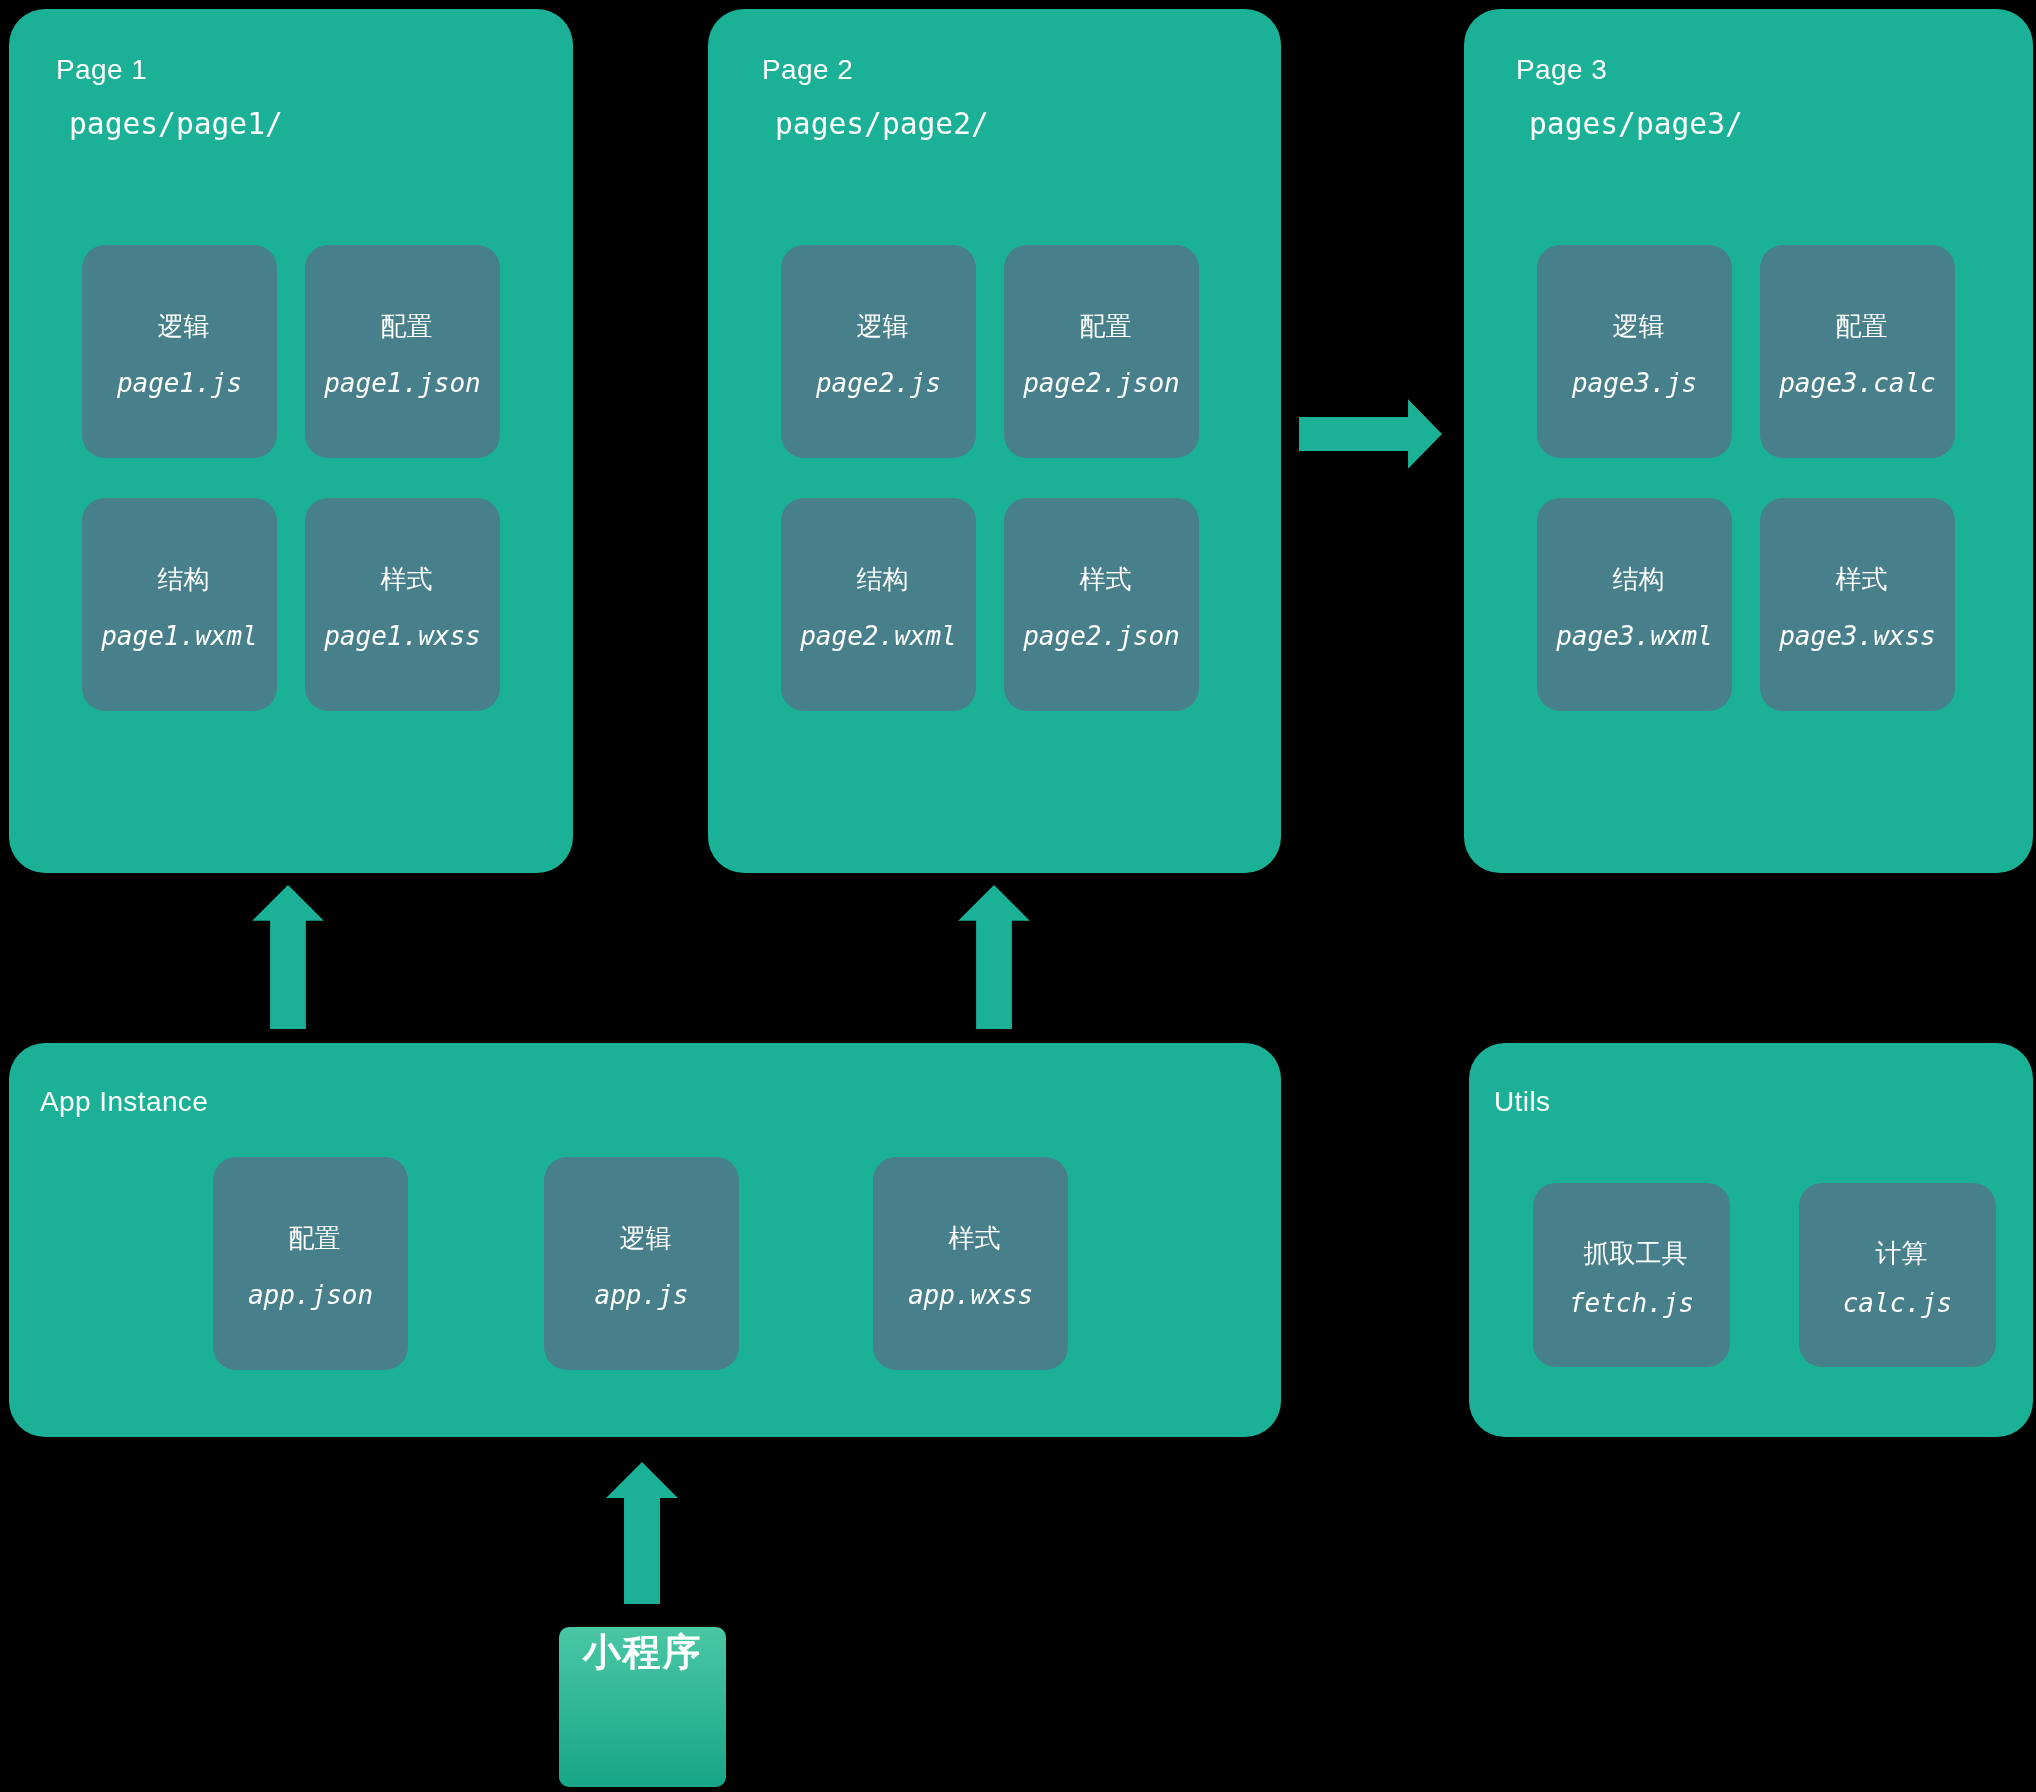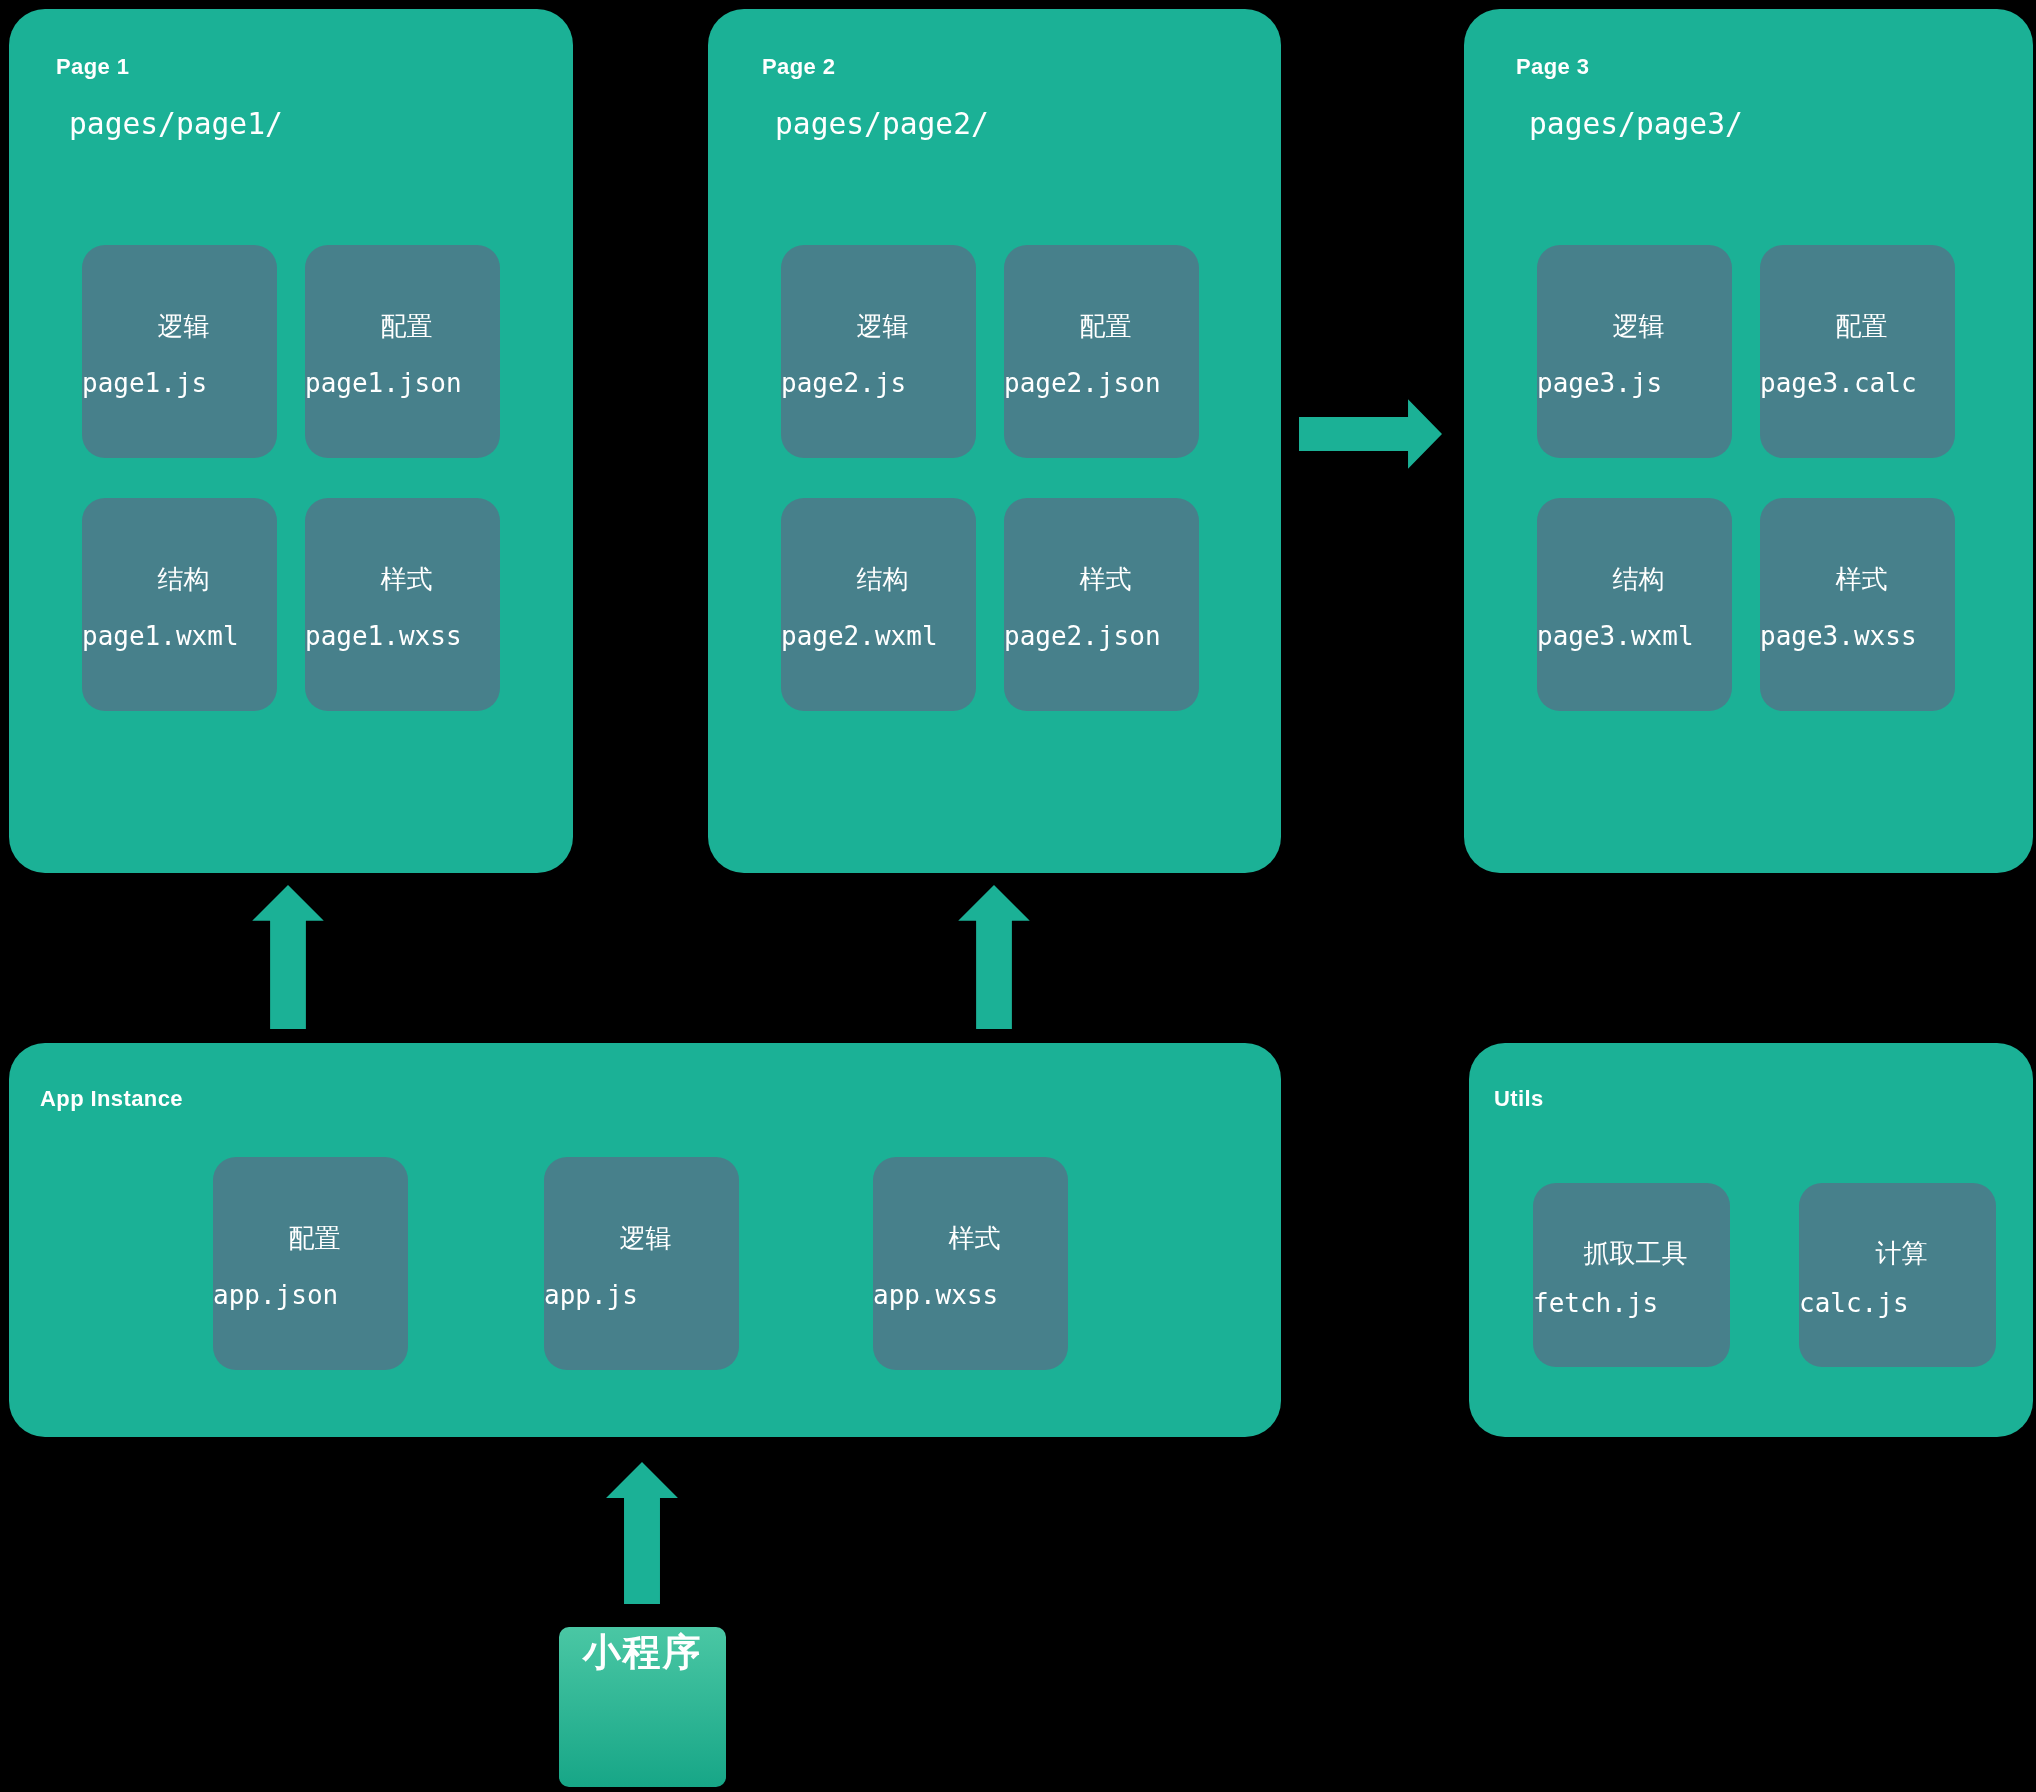--- a/index.html
+++ b/index.html
@@ -28,8 +28,8 @@
   }
   .panel-title {
     position: absolute;
-    font-size: 22px;
-    font-weight: 700;
+    font-size: 28px;
+    font-weight: 400;
     color: var(--text);
     line-height: 1;
     letter-spacing: 0.4px;

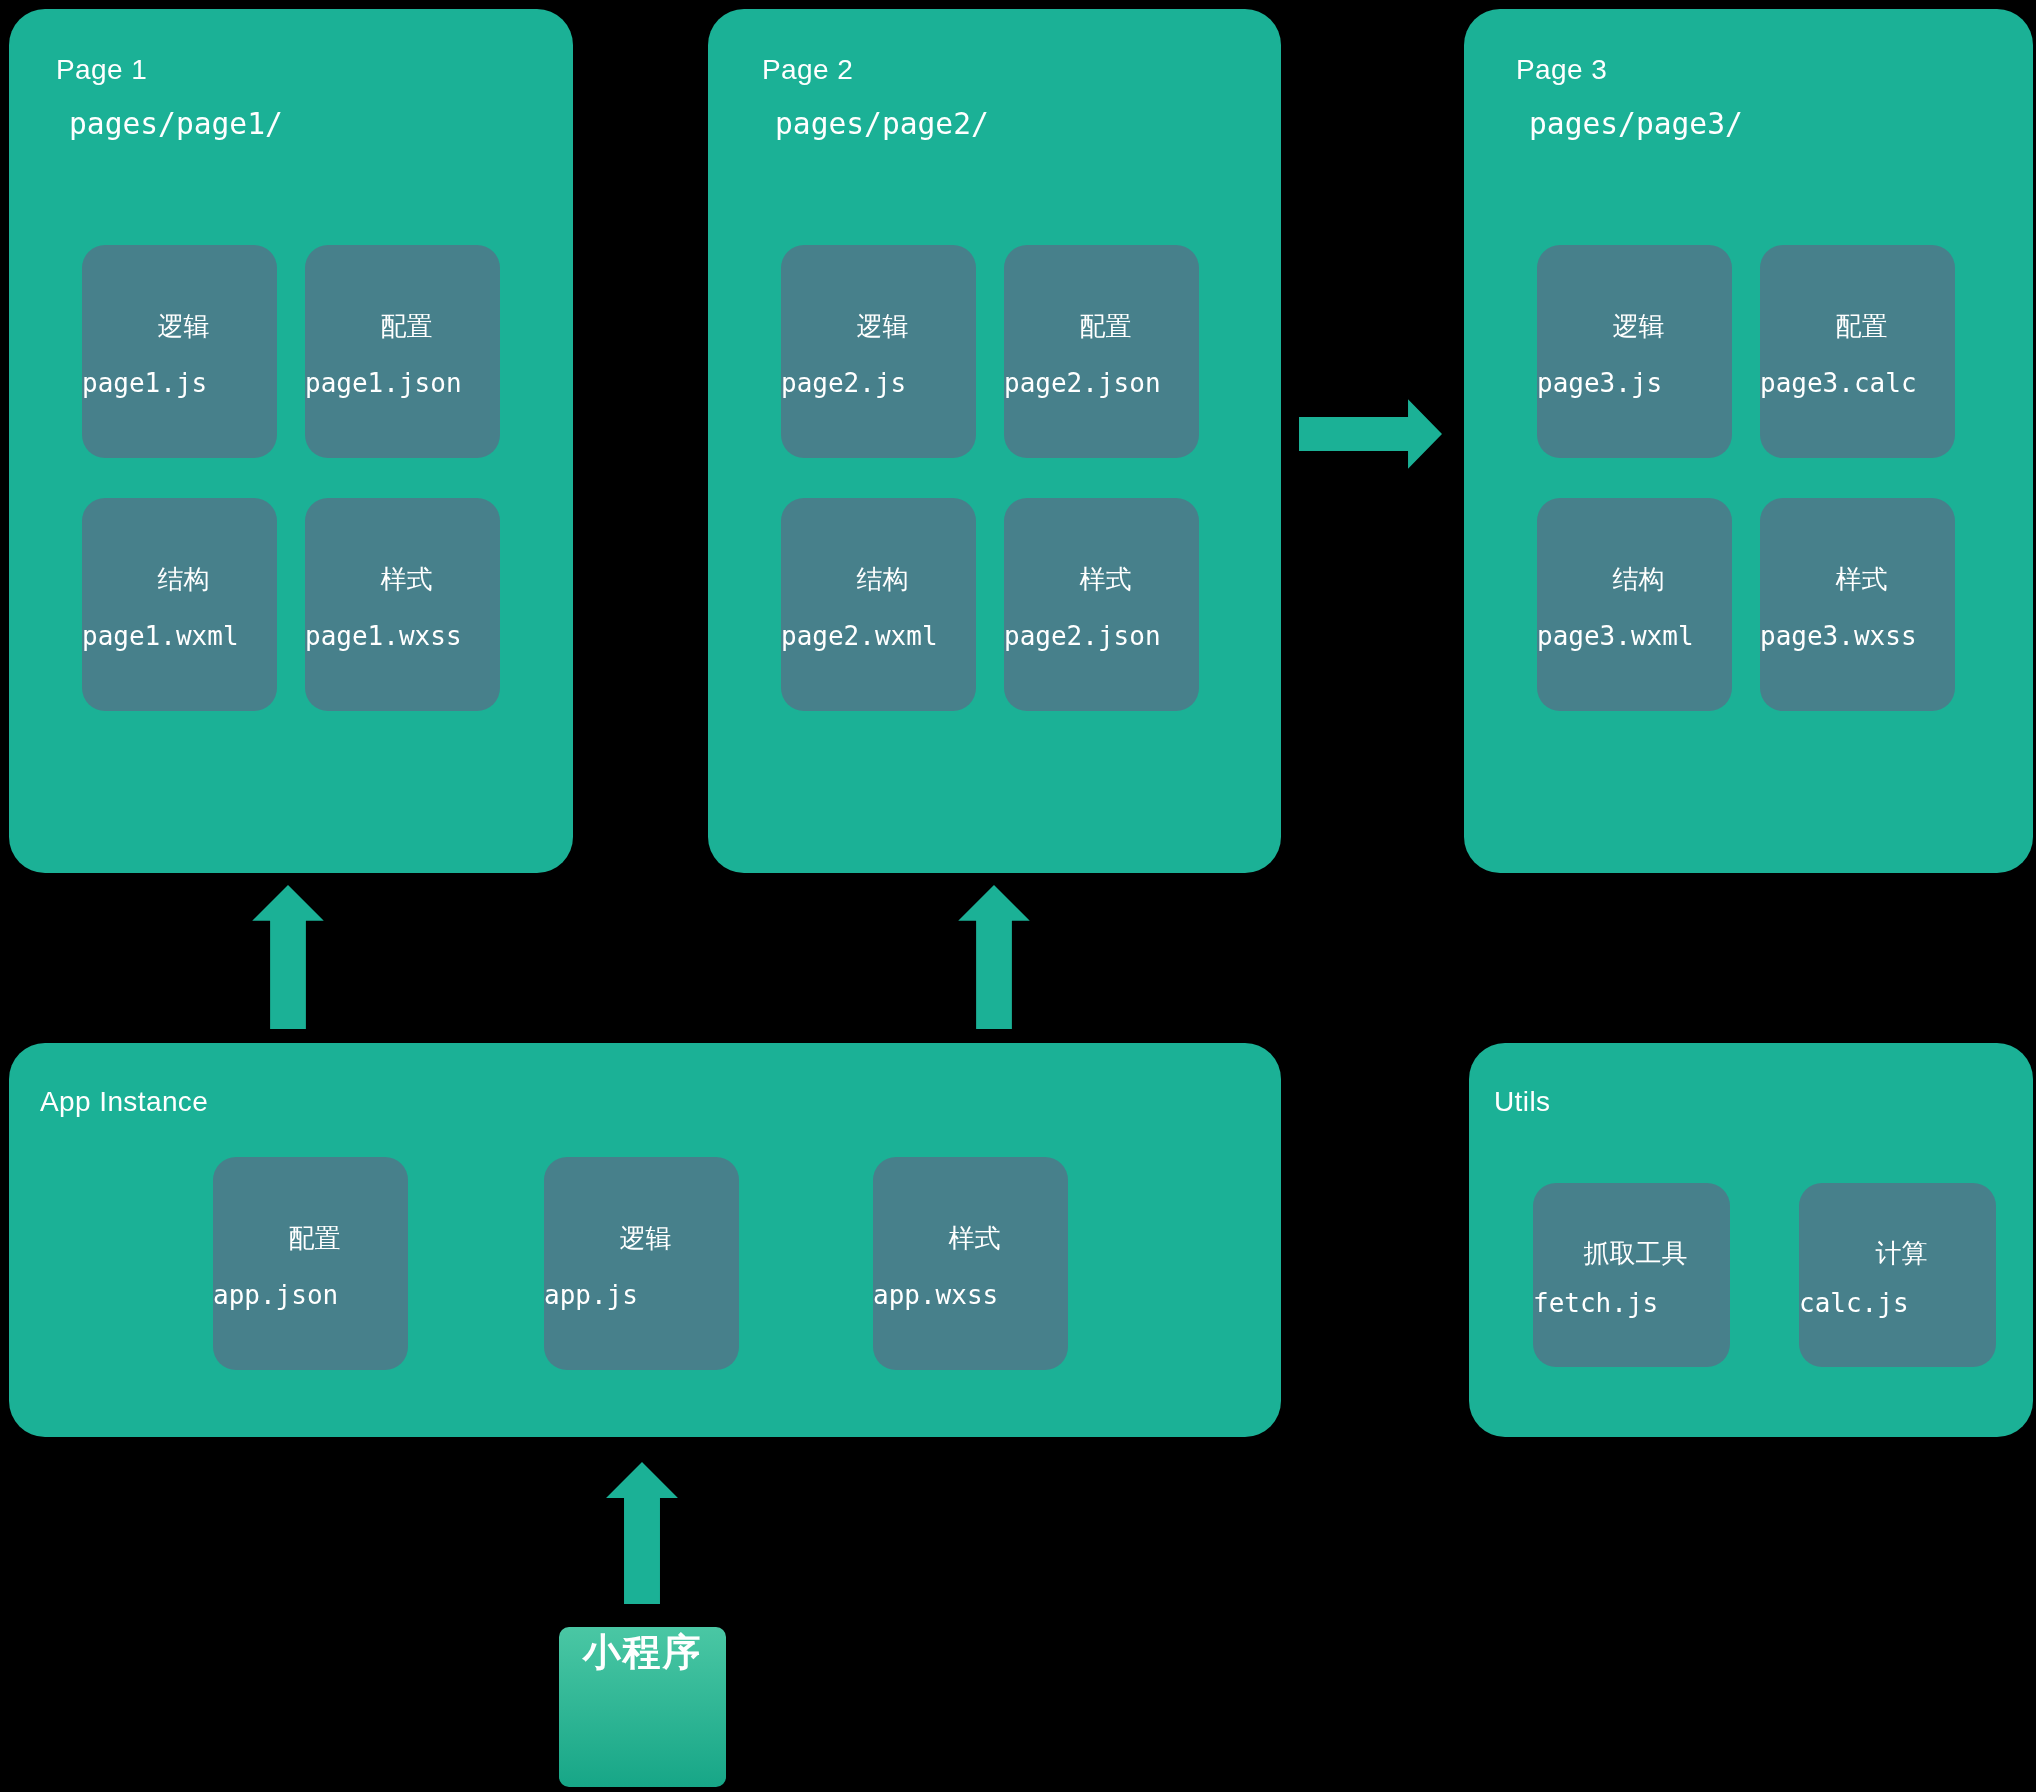--- a/index.html
+++ b/index.html
@@ -62,10 +62,12 @@
     position: absolute;
     left: 0; right: 0; top: 65%;
     transform: translateY(-50%);
+    text-align: center;
     font-family: "DejaVu Sans Mono", "Liberation Mono", monospace;
     font-size: 26px;
     color: var(--text);
     line-height: 1;
+    font-style: italic;
   }
   .arrow { position: absolute; }
   .arrow polygon { fill: var(--arrow); }

